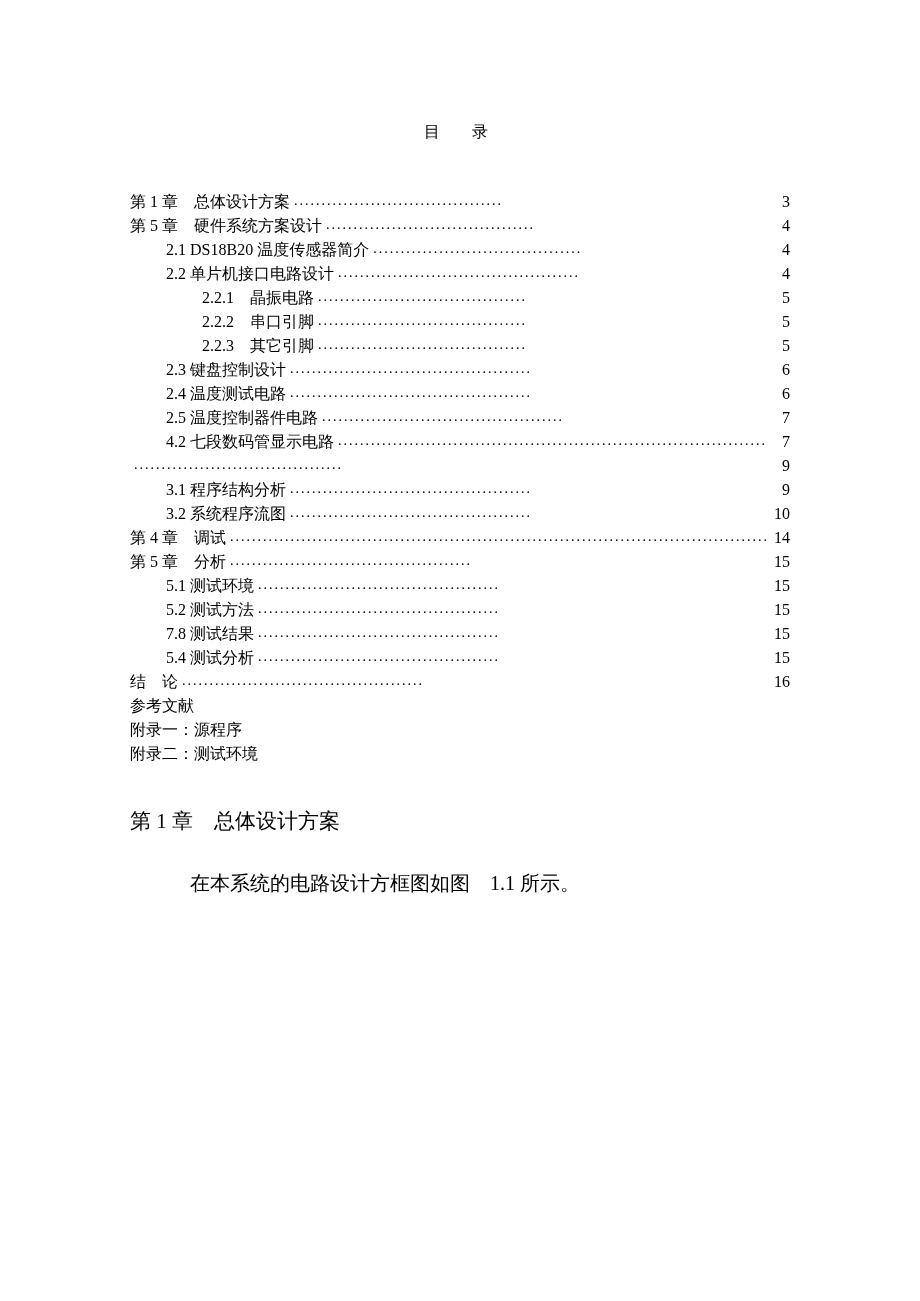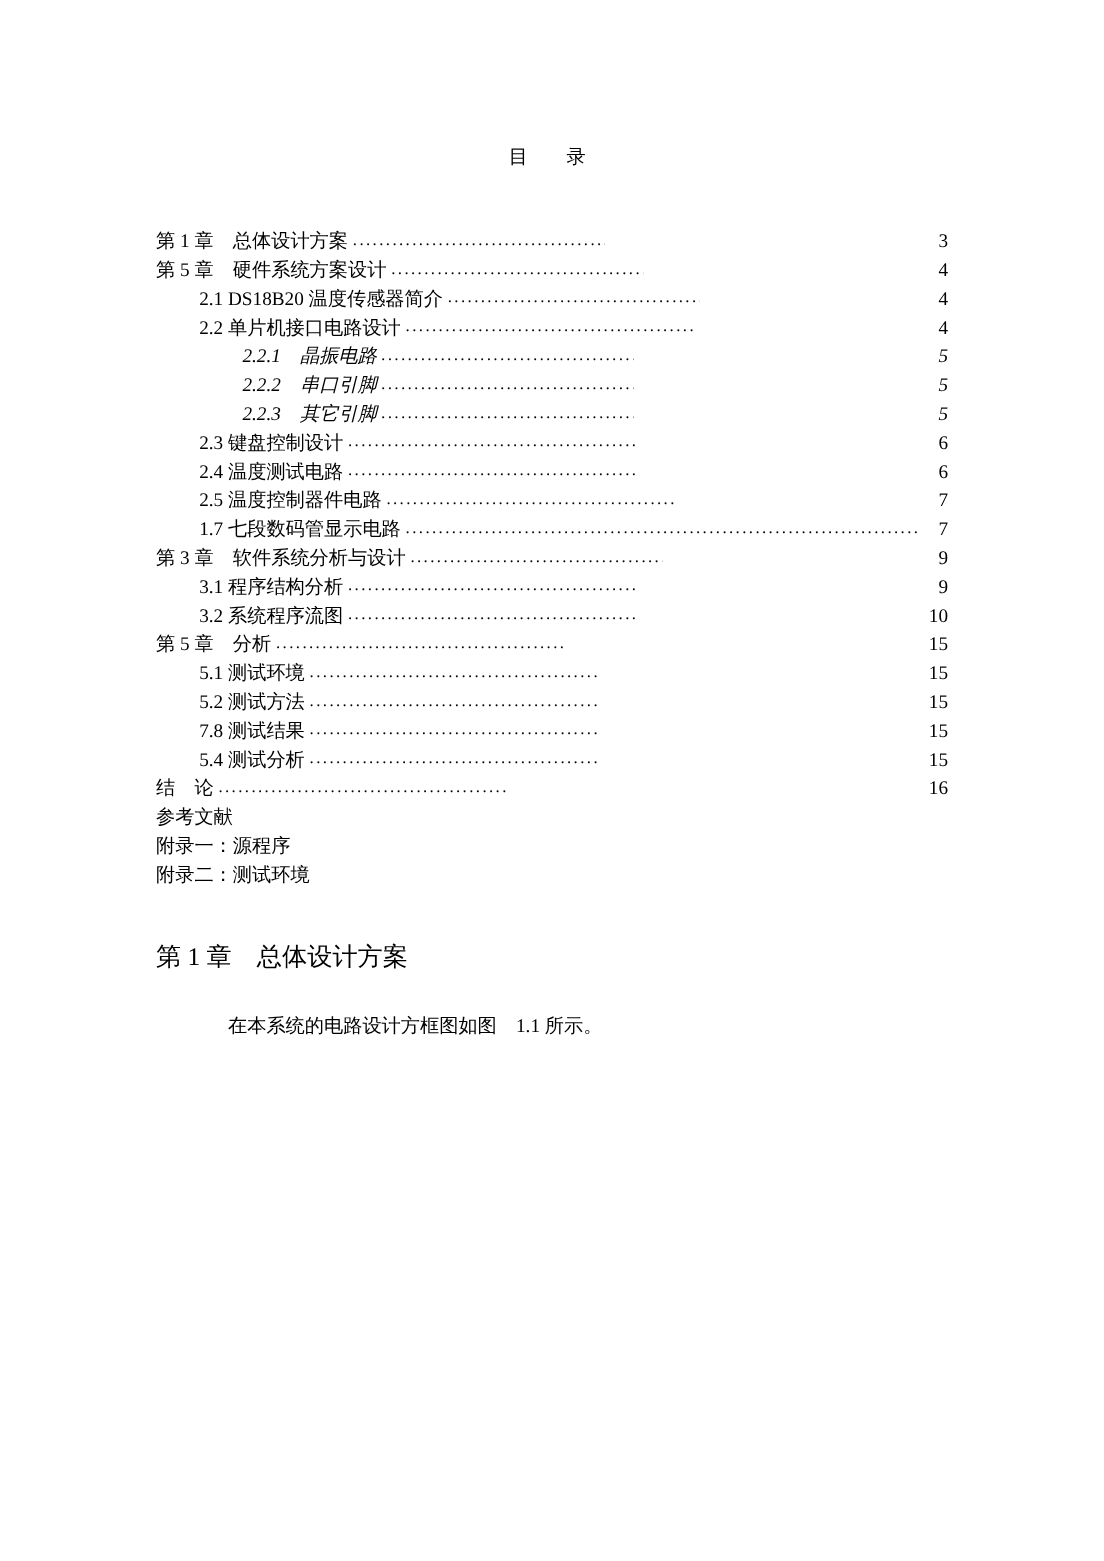--- a/index.html
+++ b/index.html
@@ -64,7 +64,6 @@
     }
     .indent-2 {
       padding-left: 72px;
-      font-style: italic;
     }
     .no-page {
       display: block;

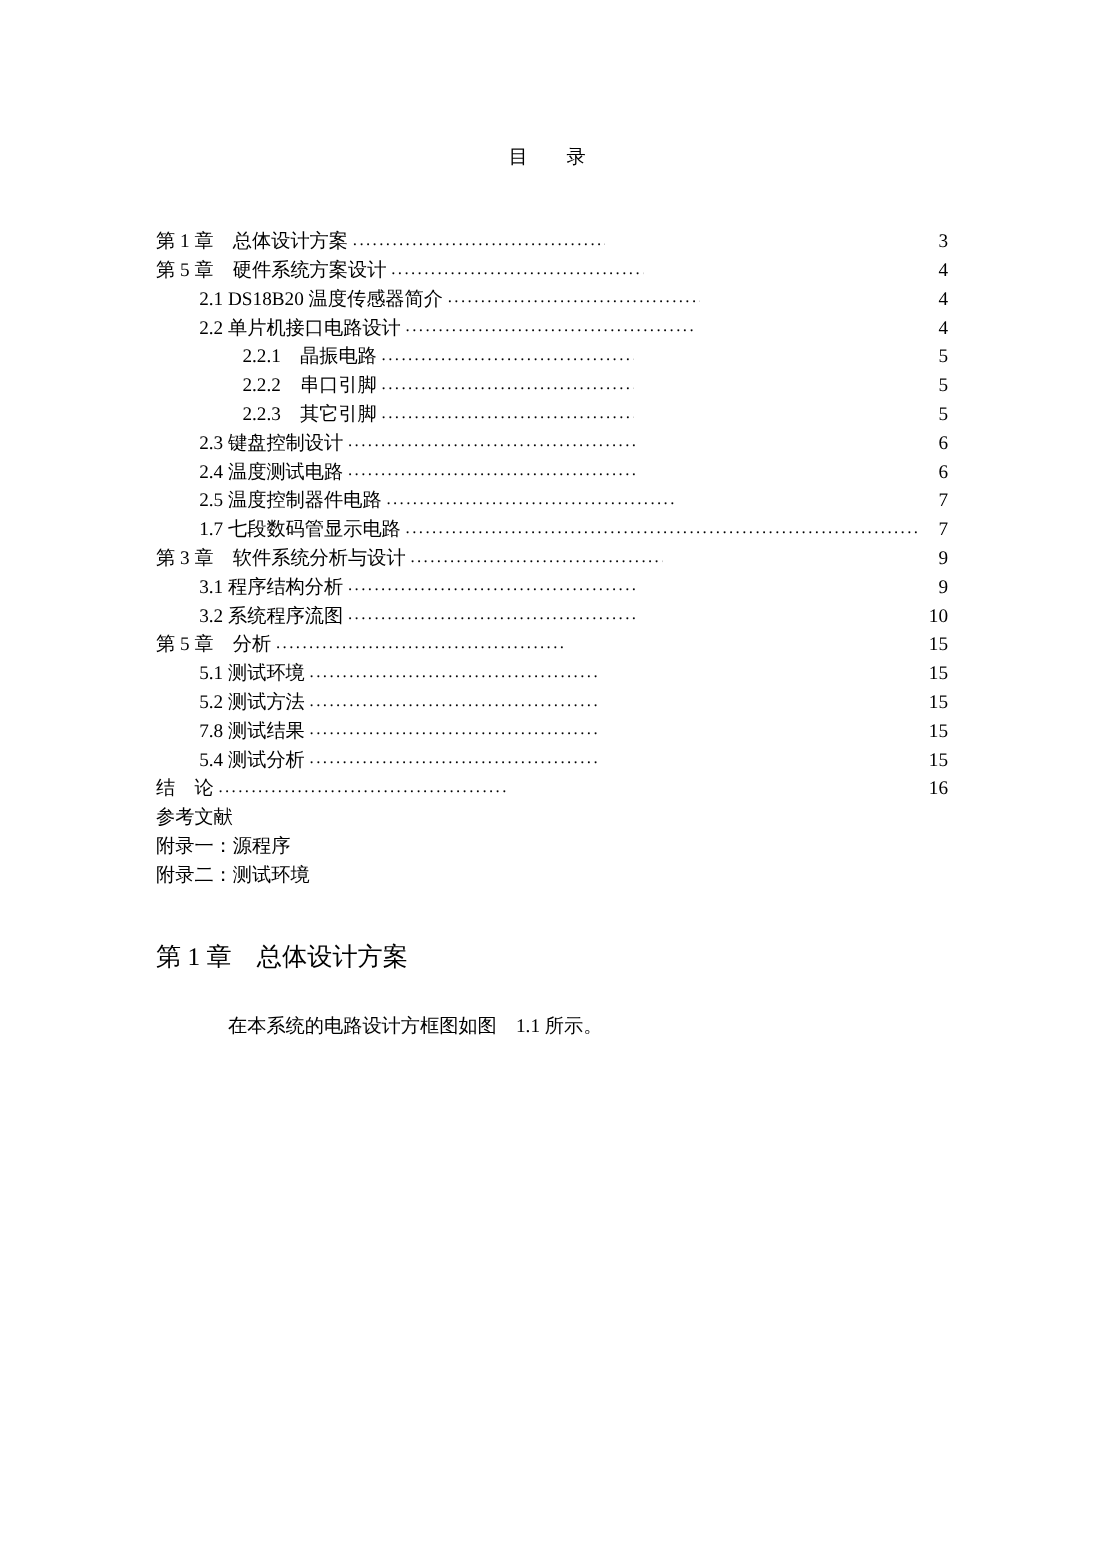--- a/index.html
+++ b/index.html
@@ -147,7 +147,7 @@
       <span class="page-num">7</span>
     </div>
     <div class="toc-entry indent-1">
-      <span class="toc-label">1.7 七段数码管显示电路</span>
+      <span class="toc-label">4.2 七段数码管显示电路</span>
       <span class="dots"></span>
       <span class="page-num">7</span>
     </div>

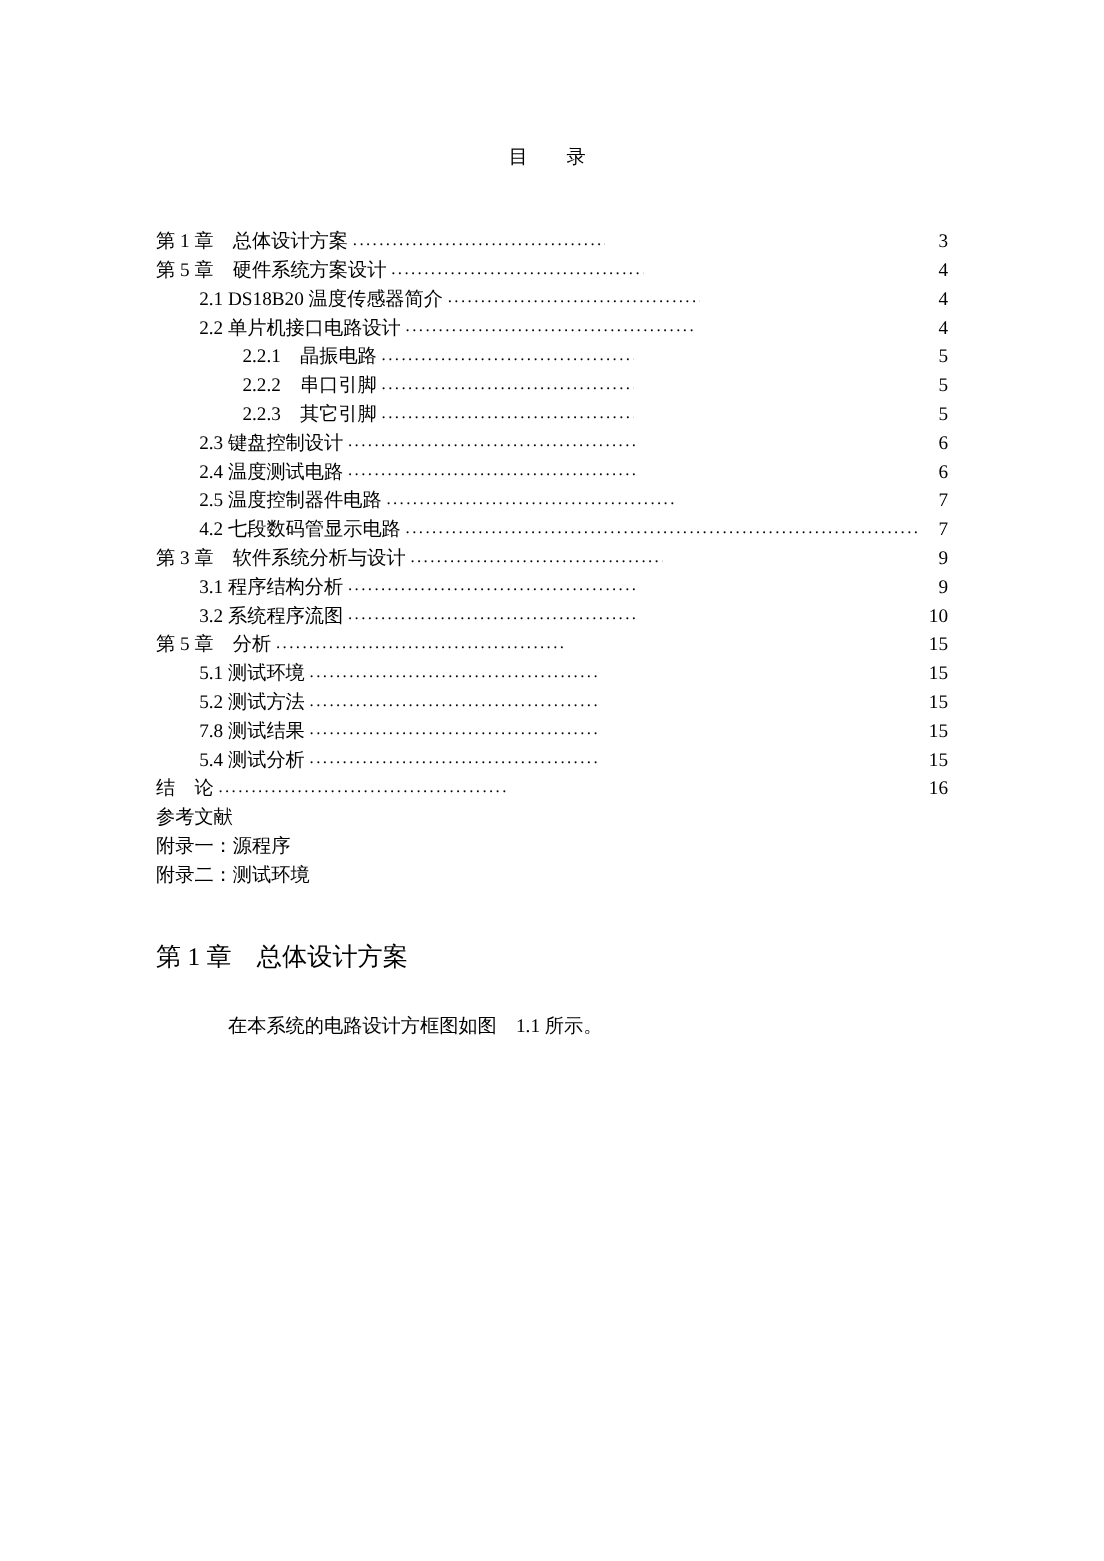--- a/index.html
+++ b/index.html
@@ -152,7 +152,6 @@
       <span class="page-num">7</span>
     </div>
     <div class="toc-entry indent-0">
-      <span class="toc-label">第 3 章　软件系统分析与设计</span>
       <span class="dots short"></span>
       <span class="spacer"></span>
       <span class="page-num">9</span>

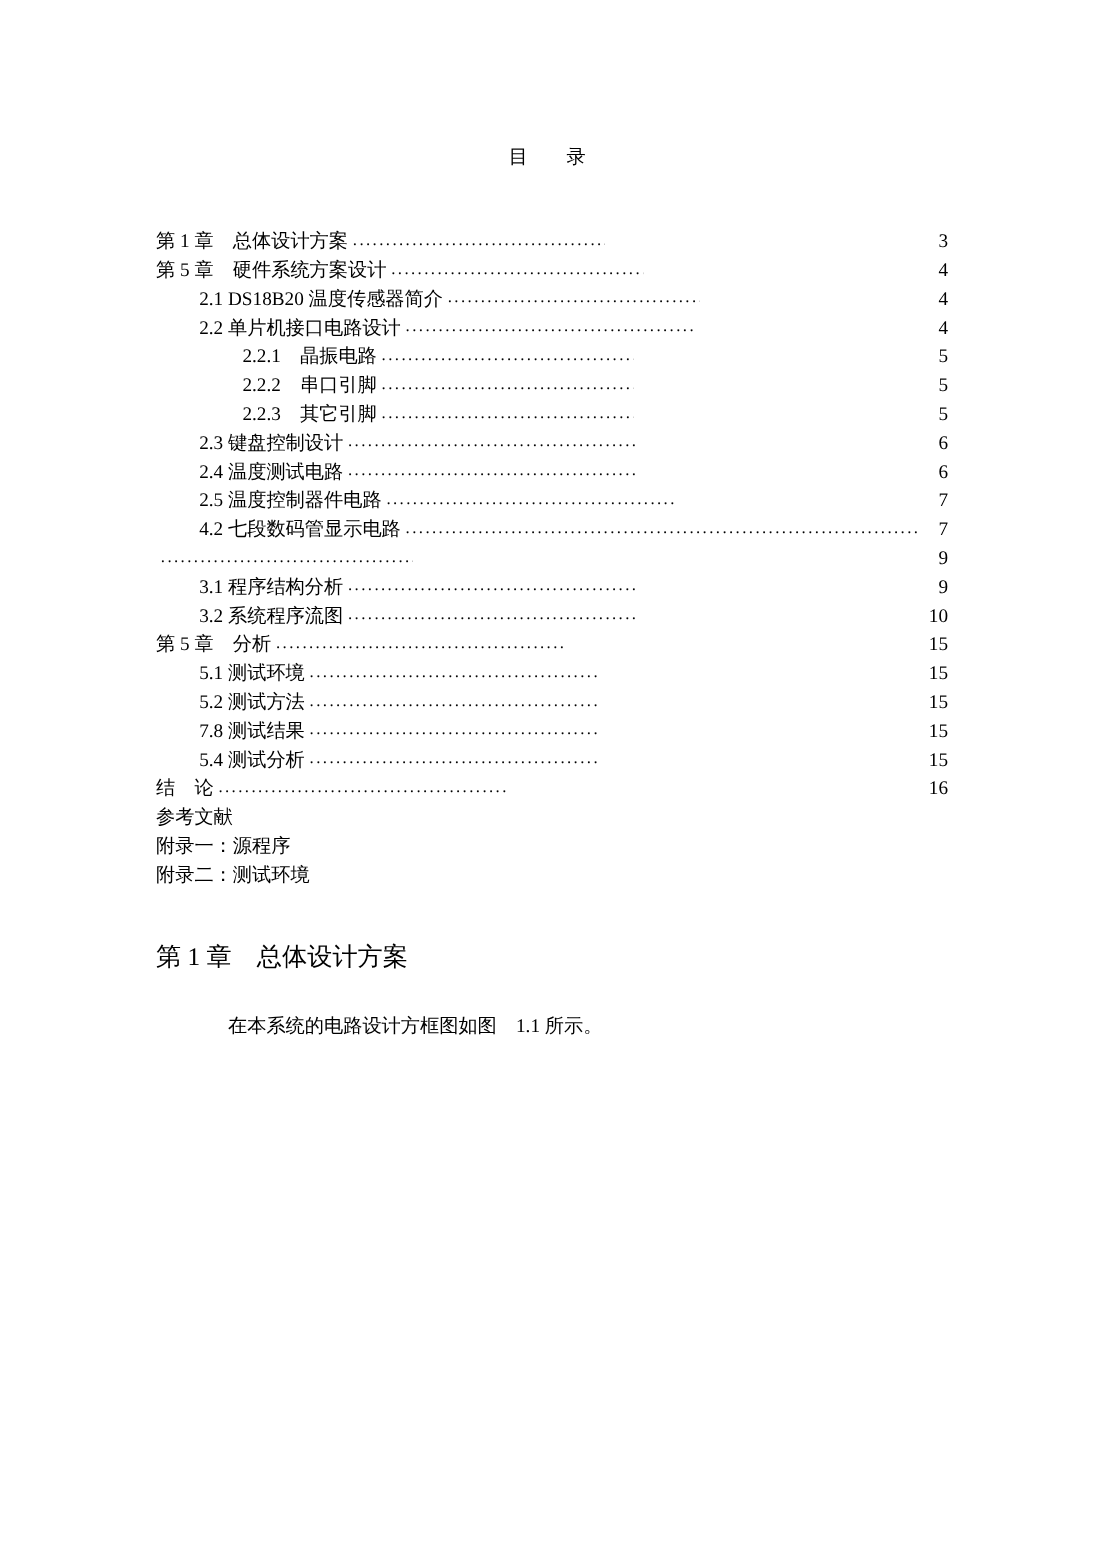--- a/index.html
+++ b/index.html
@@ -169,6 +169,11 @@
       <span class="page-num">10</span>
     </div>
     <div class="toc-entry indent-0">
+      <span class="toc-label">第 4 章　调试</span>
+      <span class="dots"></span>
+      <span class="page-num">14</span>
+    </div>
+    <div class="toc-entry indent-0">
       <span class="toc-label">第 5 章　分析</span>
       <span class="dots medium"></span>
       <span class="spacer"></span>

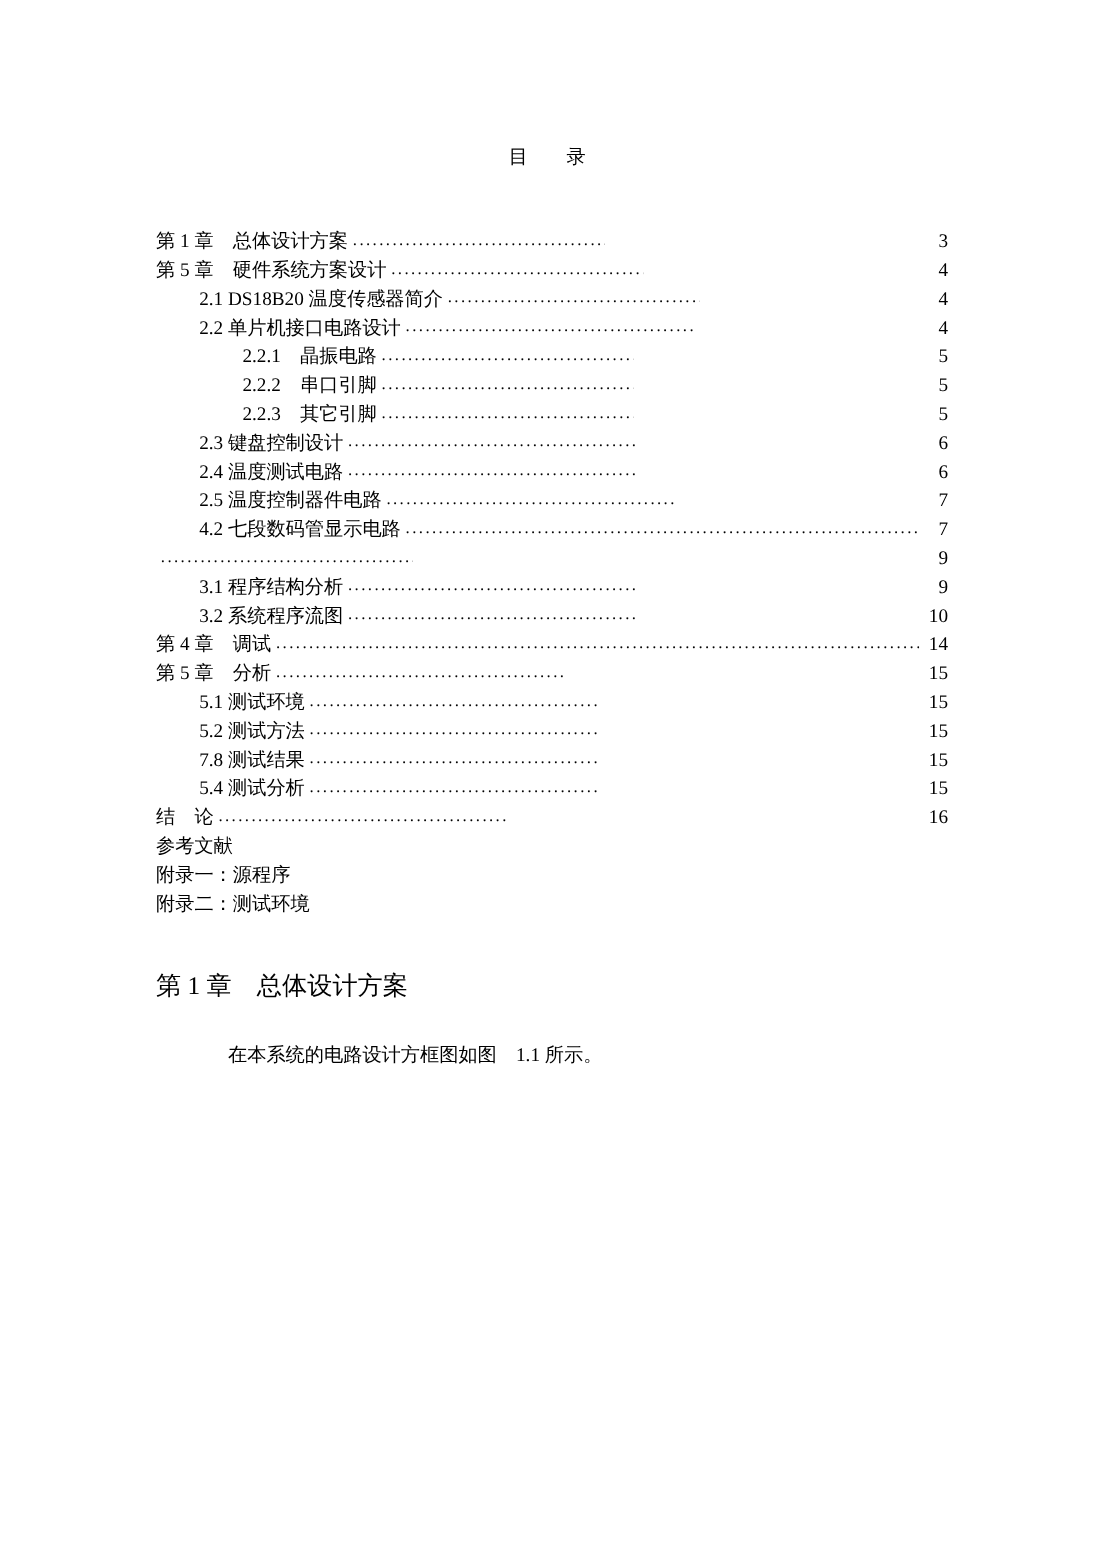--- a/index.html
+++ b/index.html
@@ -77,7 +77,7 @@
     }
     .body-text {
       padding-left: 60px;
-      font-size: 16px;
+      font-size: 20px;
     }
   </style>
 </head>

